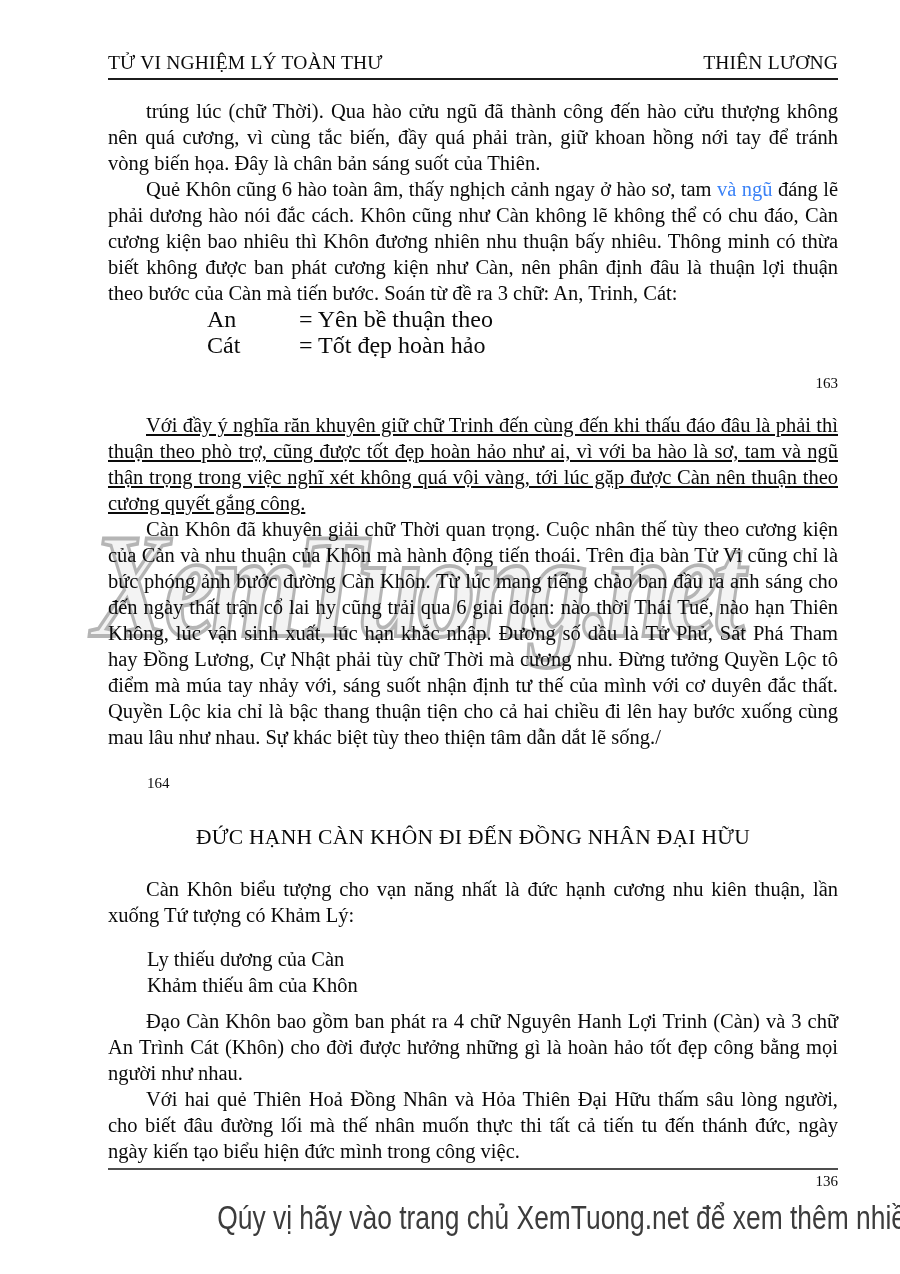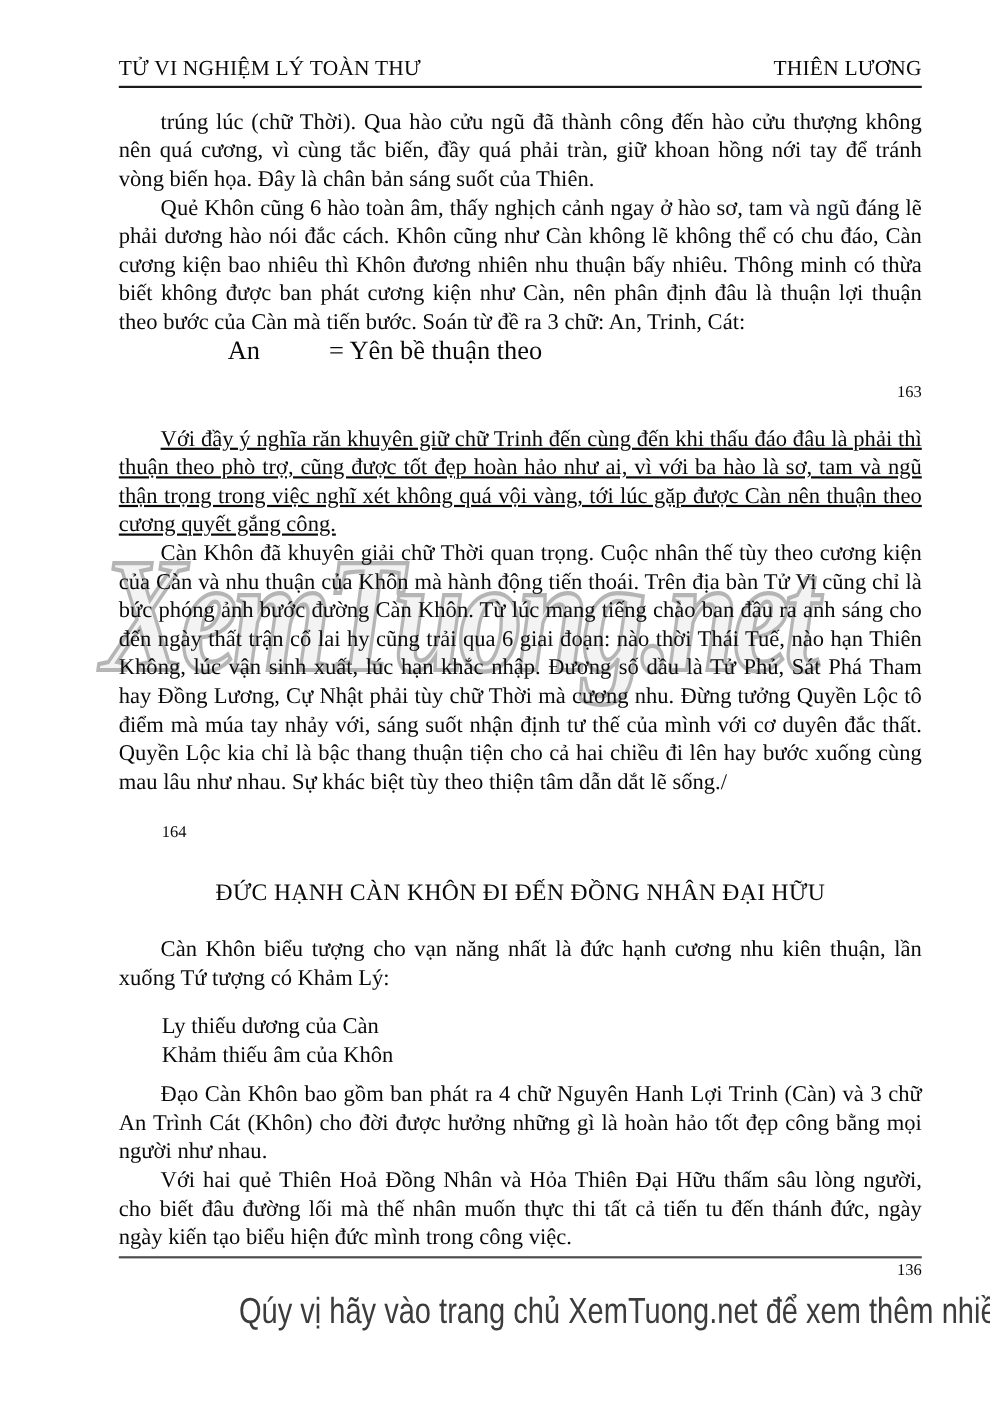--- a/index.html
+++ b/index.html
@@ -12,7 +12,7 @@
   p.body{margin:0;font-size:20.5px;line-height:26px;text-align:justify;text-indent:38px;}
   .p1{margin-bottom:13px;}
   .p2{margin-bottom:8px;}
-  .red{color:#0f172a;}
+  .red{color:#3b82f6;}
 
   .glossary{margin:0 0 14px 99px;font-size:24px;line-height:26px;}
   .glossary .row{display:flex;}

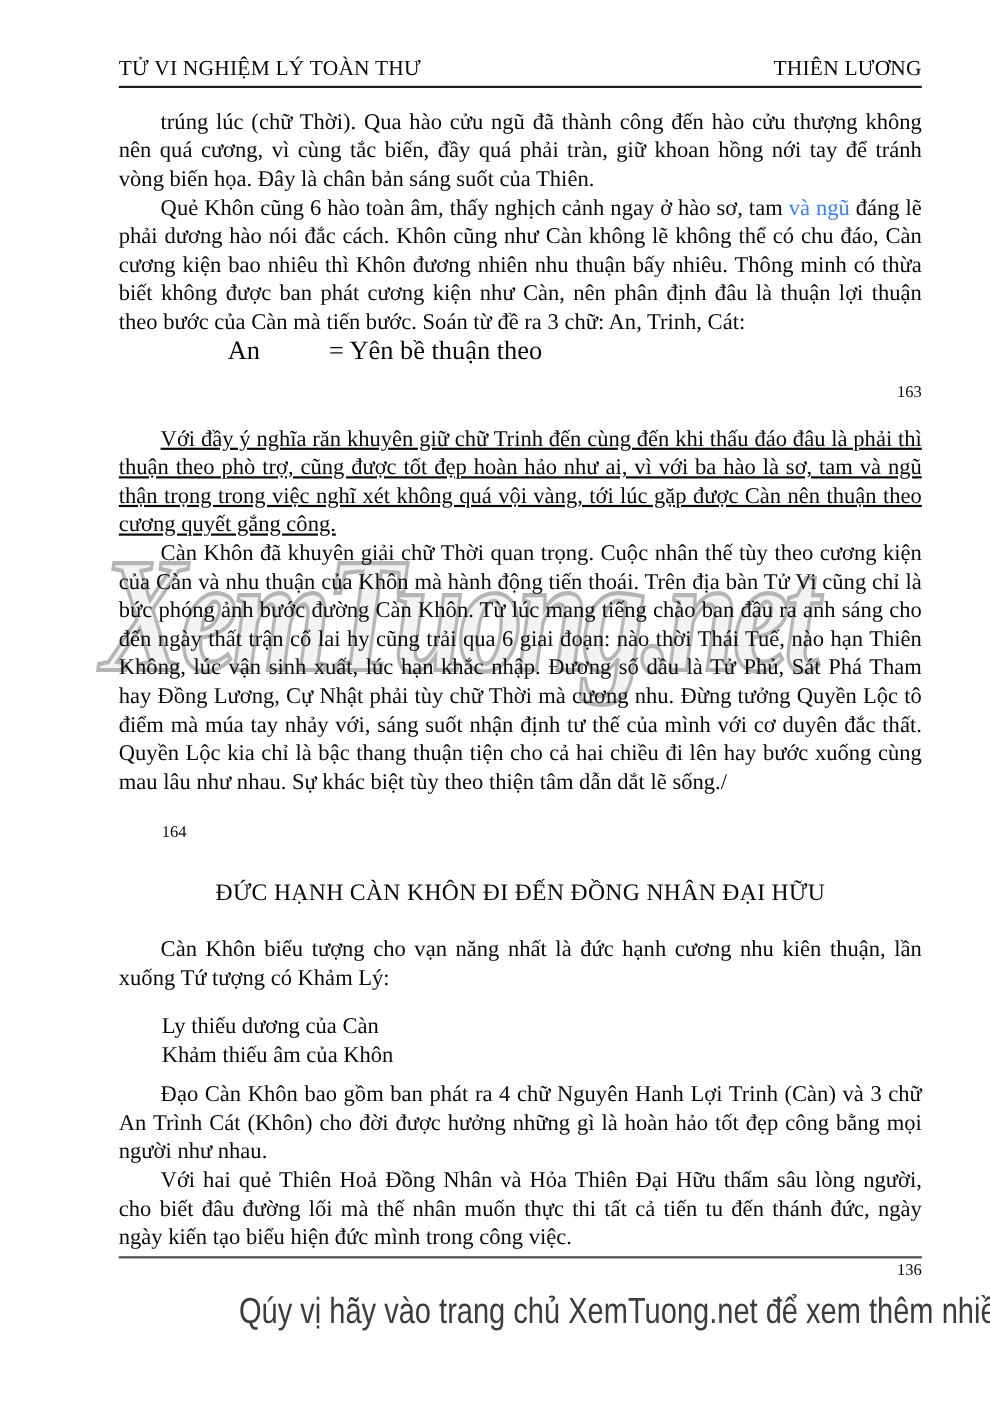--- a/index.html
+++ b/index.html
@@ -58,6 +58,10 @@
       <span class="term">An</span>
       <span class="def">= Yên bề thuận theo</span>
     </div>
+    <div class="row">
+      <span class="term">Cát</span>
+      <span class="def">= Tốt đẹp hoàn hảo</span>
+    </div>
   </div>
 
   <div class="pageno pn163">163</div>

